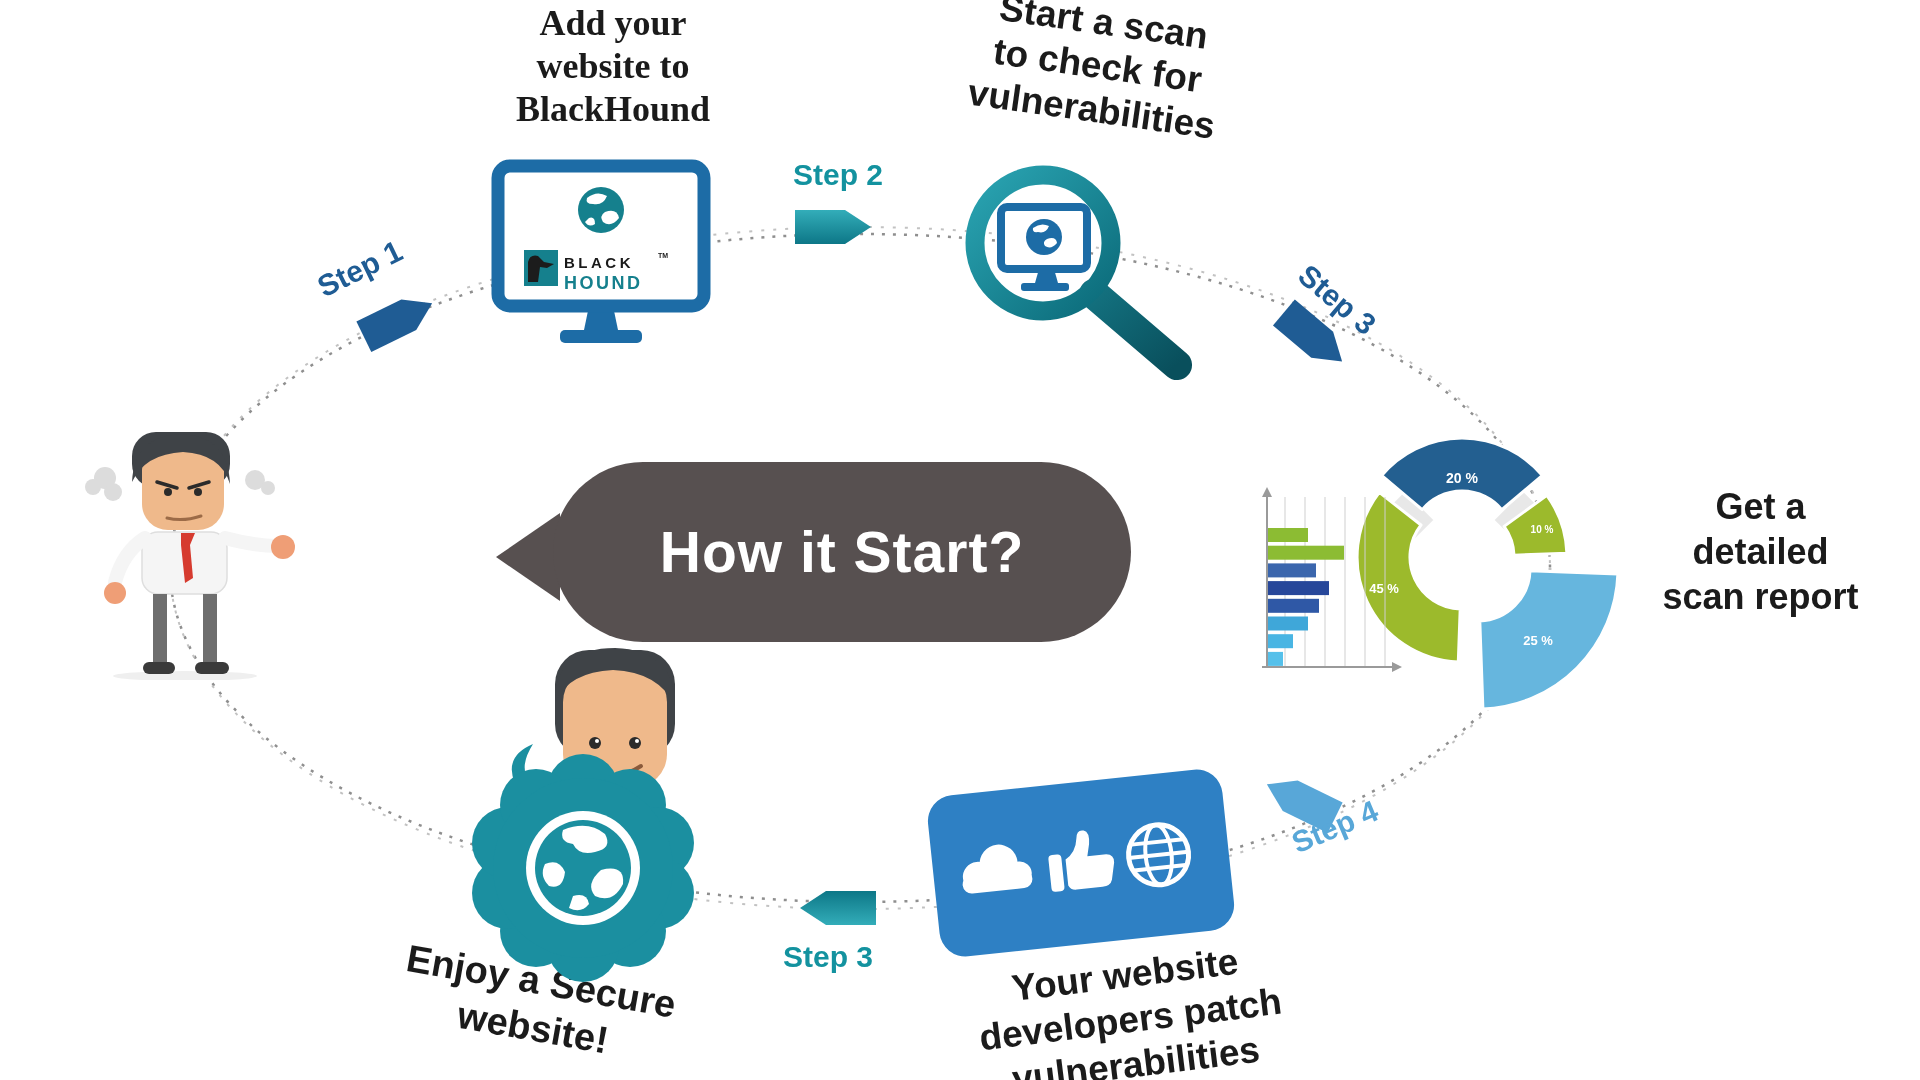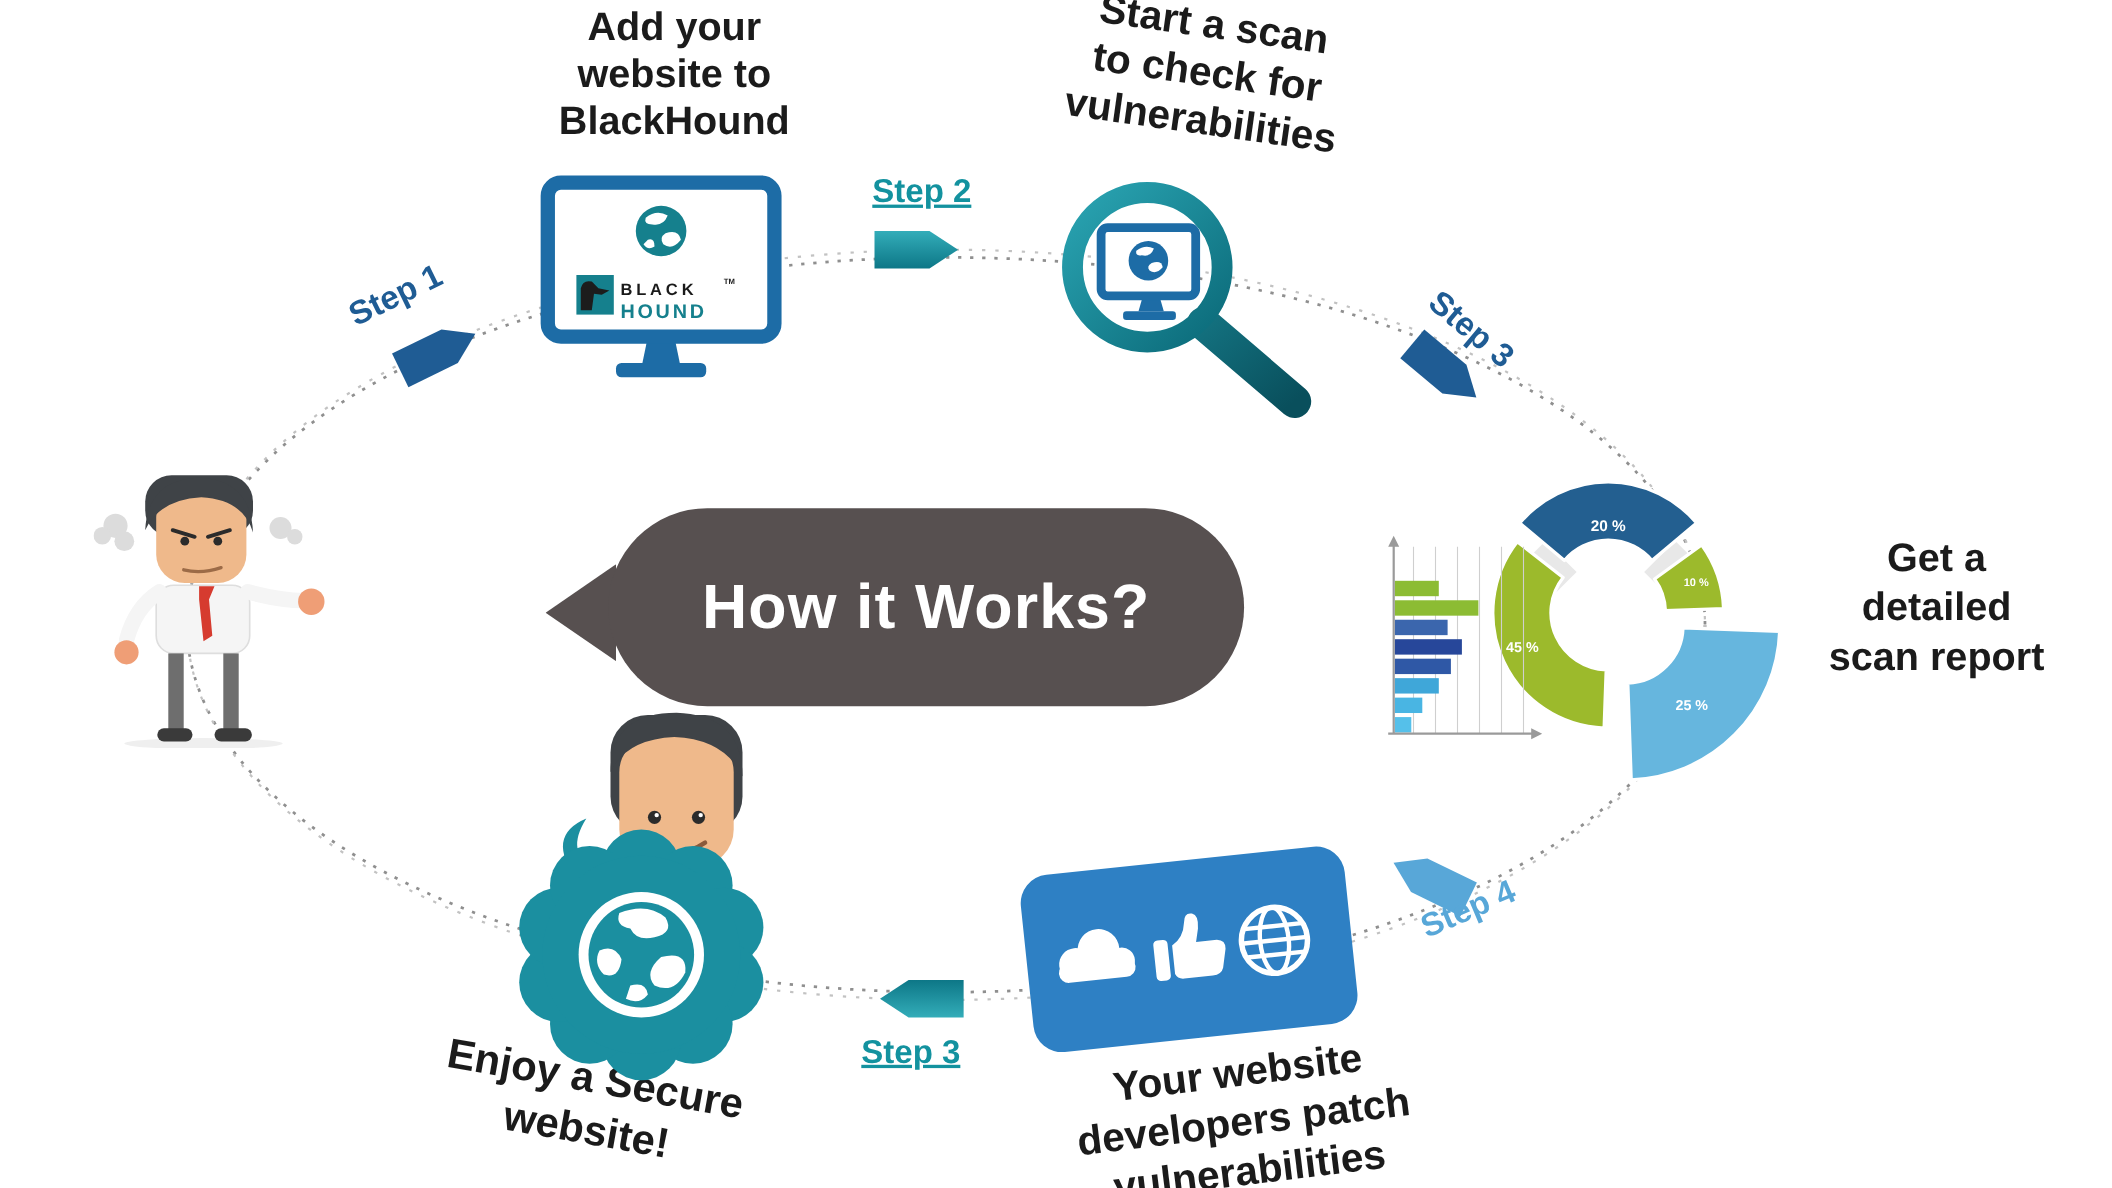--- a/index.html
+++ b/index.html
@@ -17,7 +17,7 @@
   .bubble-text{color:#ffffff;font-weight:bold;font-size:57px;letter-spacing:1px;}
   .patch-card{position:absolute;left:933px;top:782px;width:296px;height:162px;background:#2e80c4;
               border-radius:26px;transform:rotate(-6deg);}
-  .t-addsite{left:483px;top:2px;width:260px;font-size:36px;line-height:43px;}
+  .t-addsite{left:483px;top:2px;width:260px;font-size:36px;line-height:43px;font-family:Liberation Serif, serif;}
   .t-scan{left:940px;top:0px;width:315px;font-size:37px;line-height:44px;transform:rotate(8deg);}
   .t-report{left:1638px;top:484px;width:245px;font-size:36px;line-height:45px;}
   .t-patch{left:918px;top:952px;width:425px;font-size:37px;line-height:45px;transform:rotate(-7deg);}

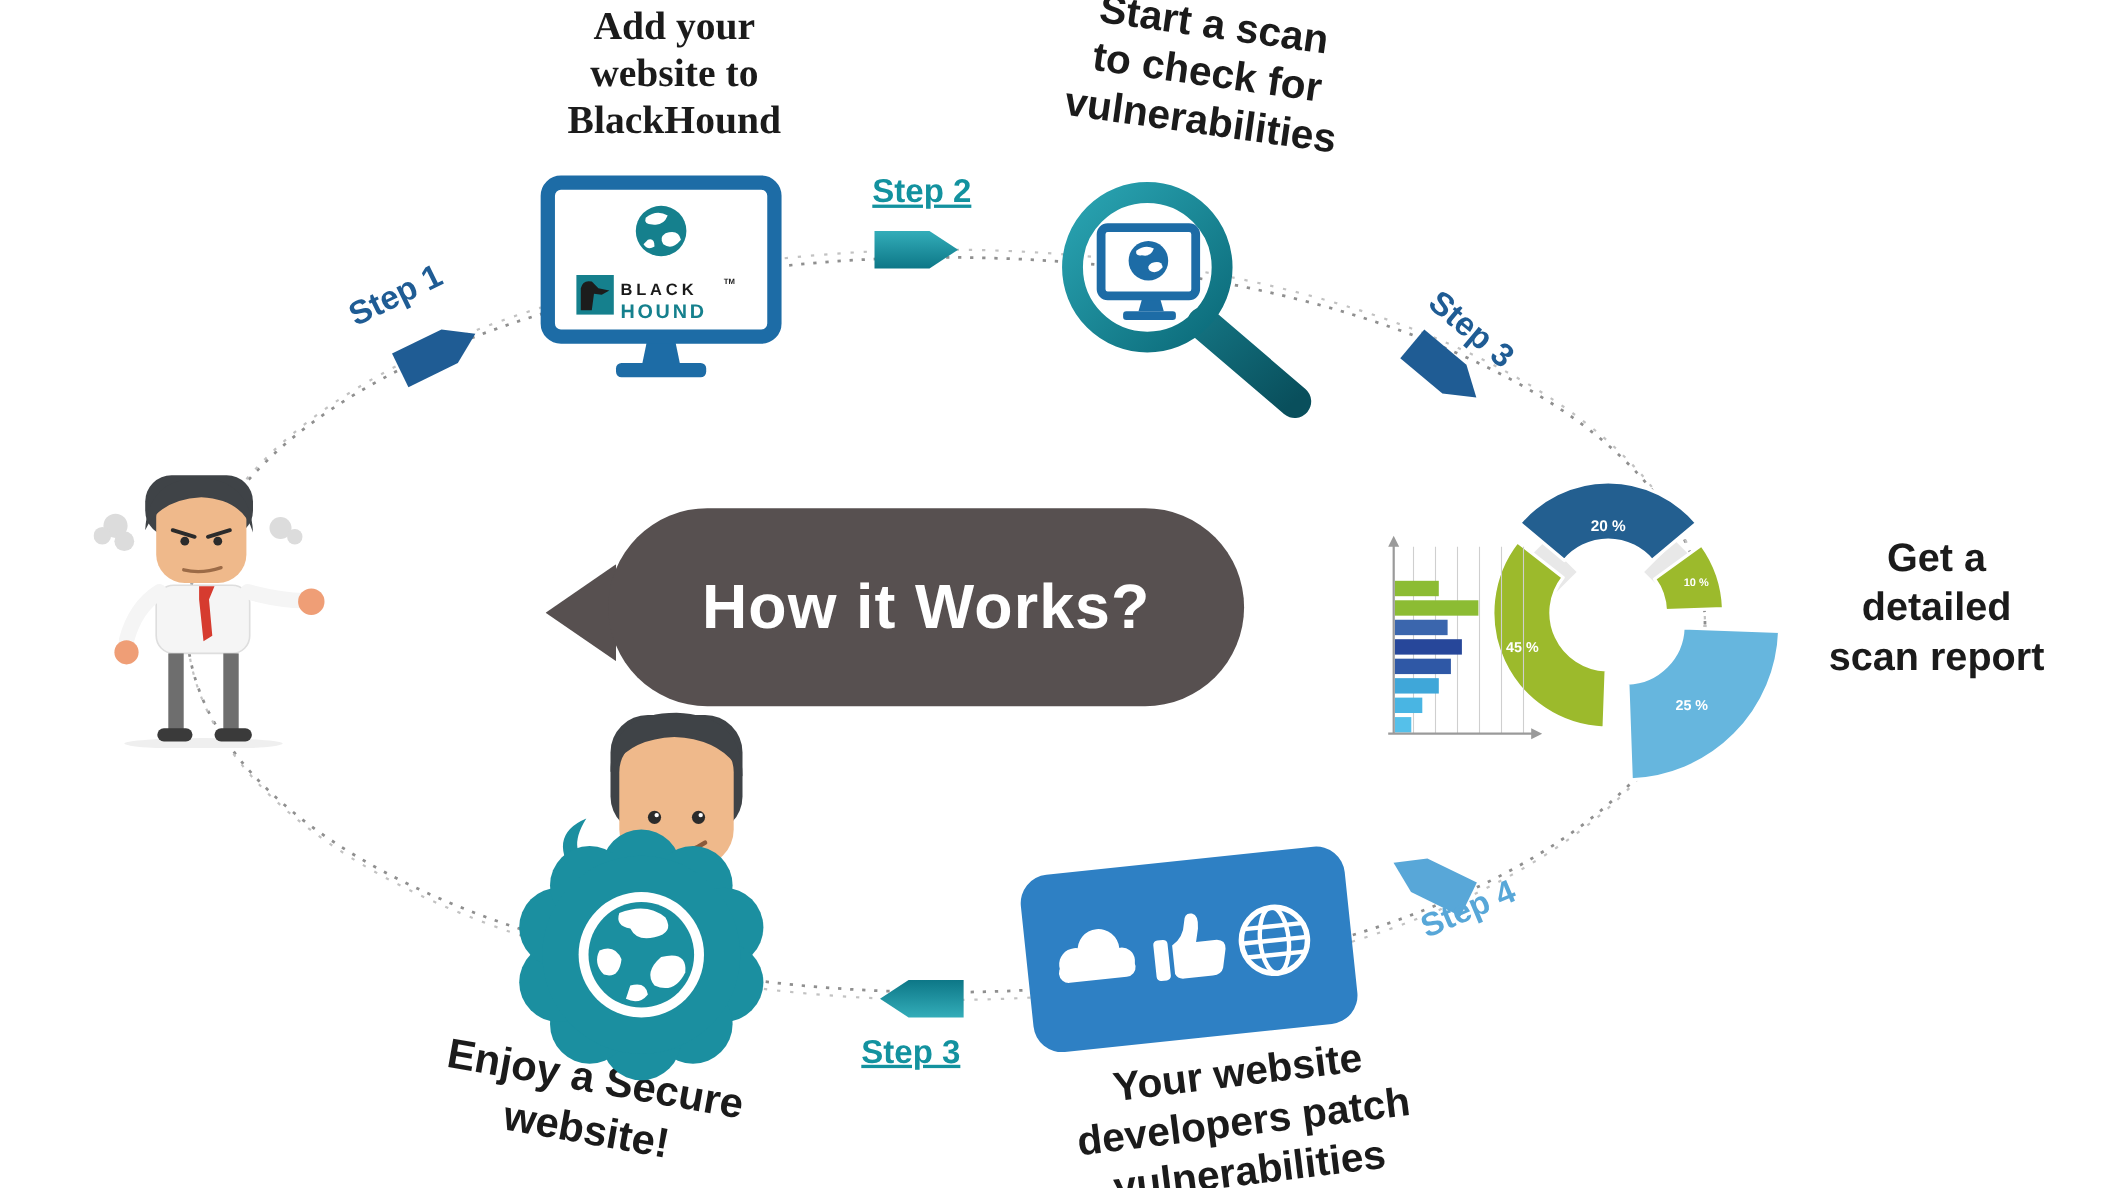--- a/index.html
+++ b/index.html
@@ -10,7 +10,7 @@
   .node-text{position:absolute;font-weight:bold;color:#1b1b1b;text-align:center;white-space:pre-line;line-height:1.2;}
   .step-label{position:absolute;font-weight:bold;font-size:30px;white-space:nowrap;}
   .c-step1,.c-step3{color:#1f5c94;}
-  .c-step2,.c-step5{color:#13929f;text-decoration:underline;}
+  .c-step2,.c-step5{color:#13929f;}
   .c-step4{color:#58a7d8;}
   .bubble{position:absolute;left:553px;top:462px;width:578px;height:180px;background:#575050;
           border-radius:95px;display:flex;align-items:center;justify-content:center;}

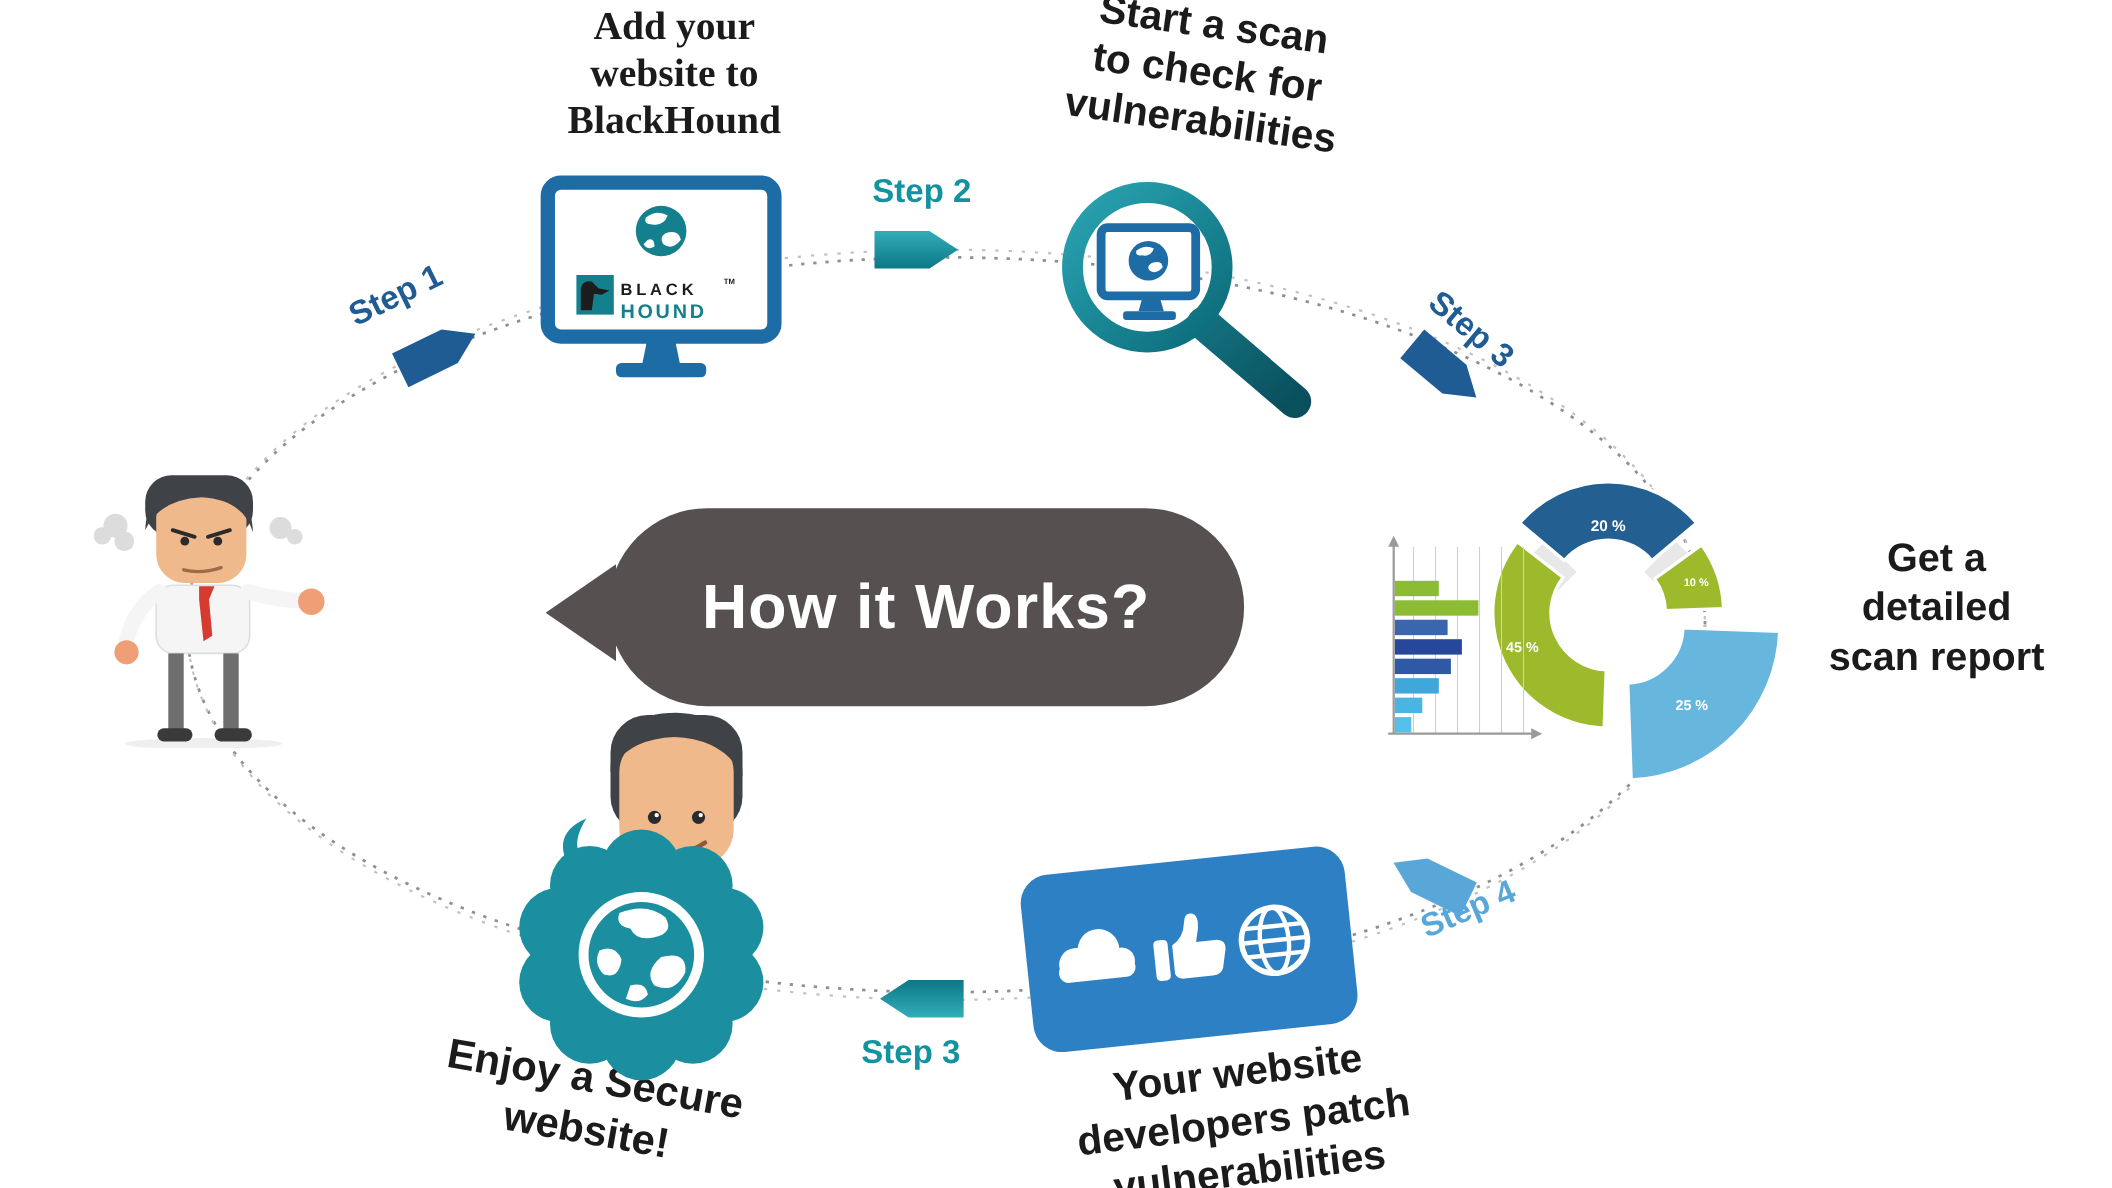--- a/index.html
+++ b/index.html
@@ -206,7 +206,7 @@
     <polygon points="64,0 0,44 64,88" fill="#575050"></polygon>
   </svg>
   <div class="bubble">
-    <span class="bubble-text">How it Works?</span>
+    <span class="bubble-text">How it Start?</span>
   </div>
 
   <div class="patch-card">

